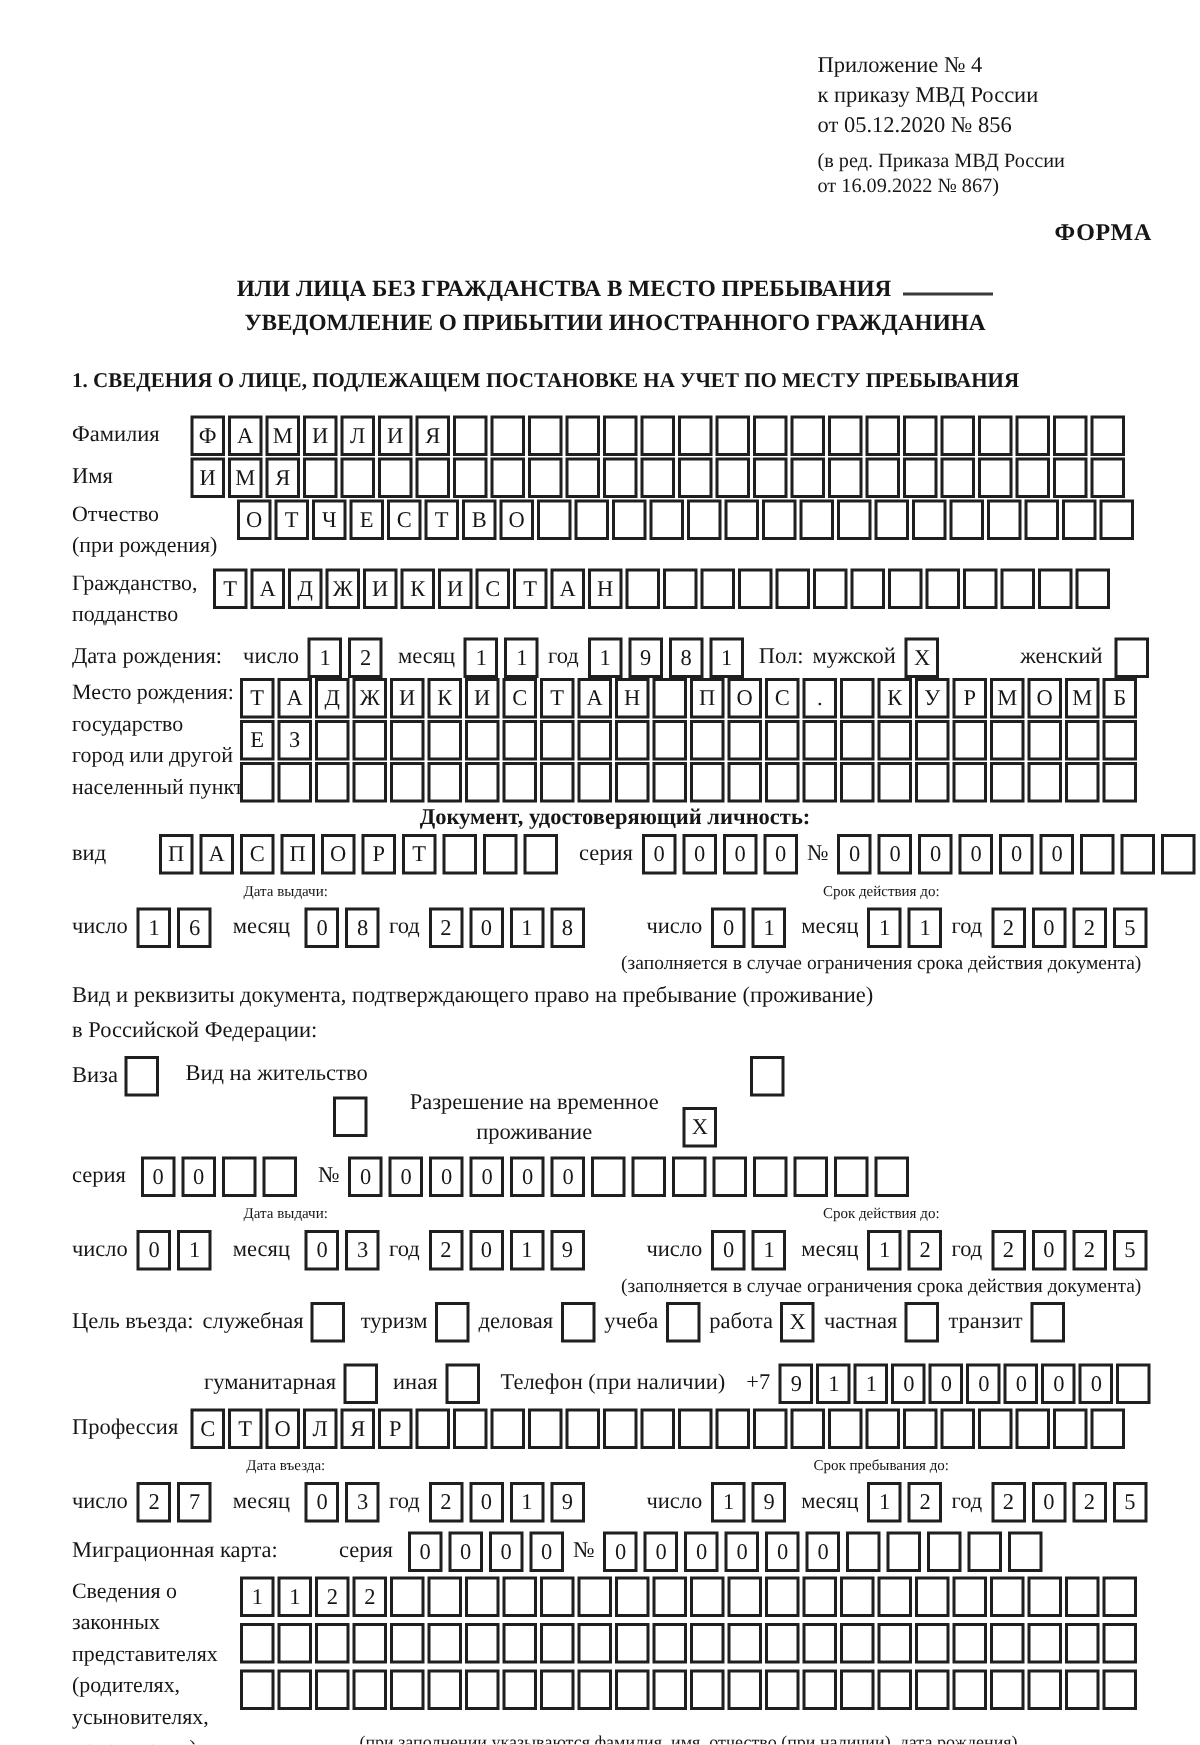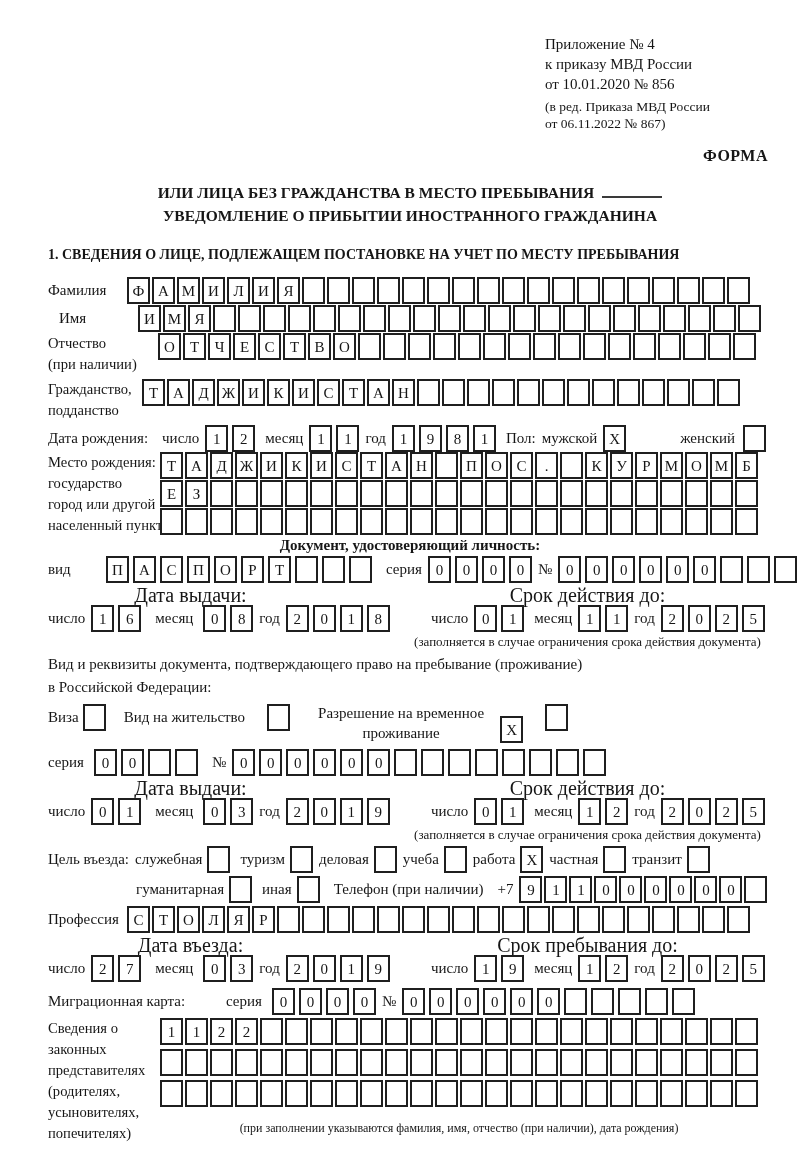--- a/index.html
+++ b/index.html
@@ -61,7 +61,7 @@
   <div class="hdr">
     <div>Приложение № 4</div>
     <div>к приказу МВД России</div>
-    <div>от 10.01.2020 № 856</div>
+    <div>от 05.12.2020 № 856</div>
     <div class="hdr-amend">
       <div>(в ред. Приказа МВД России</div>
       <div>от 06.11.2022 № 867)</div>

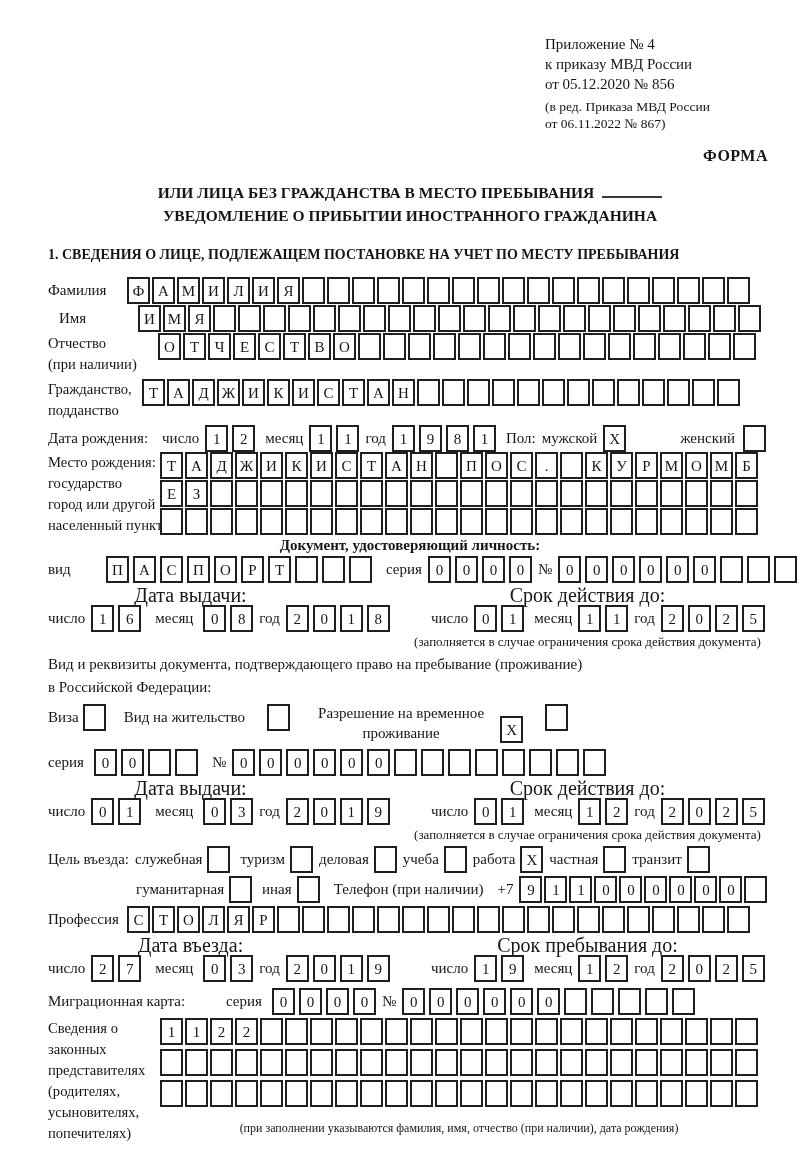--- a/index.html
+++ b/index.html
@@ -64,7 +64,7 @@
     <div>от 05.12.2020 № 856</div>
     <div class="hdr-amend">
       <div>(в ред. Приказа МВД России</div>
-      <div>от 06.11.2022 № 867)</div>
+      <div>от 16.09.2022 № 867)</div>
     </div>
   </div>
   <div class="forma">ФОРМА</div>

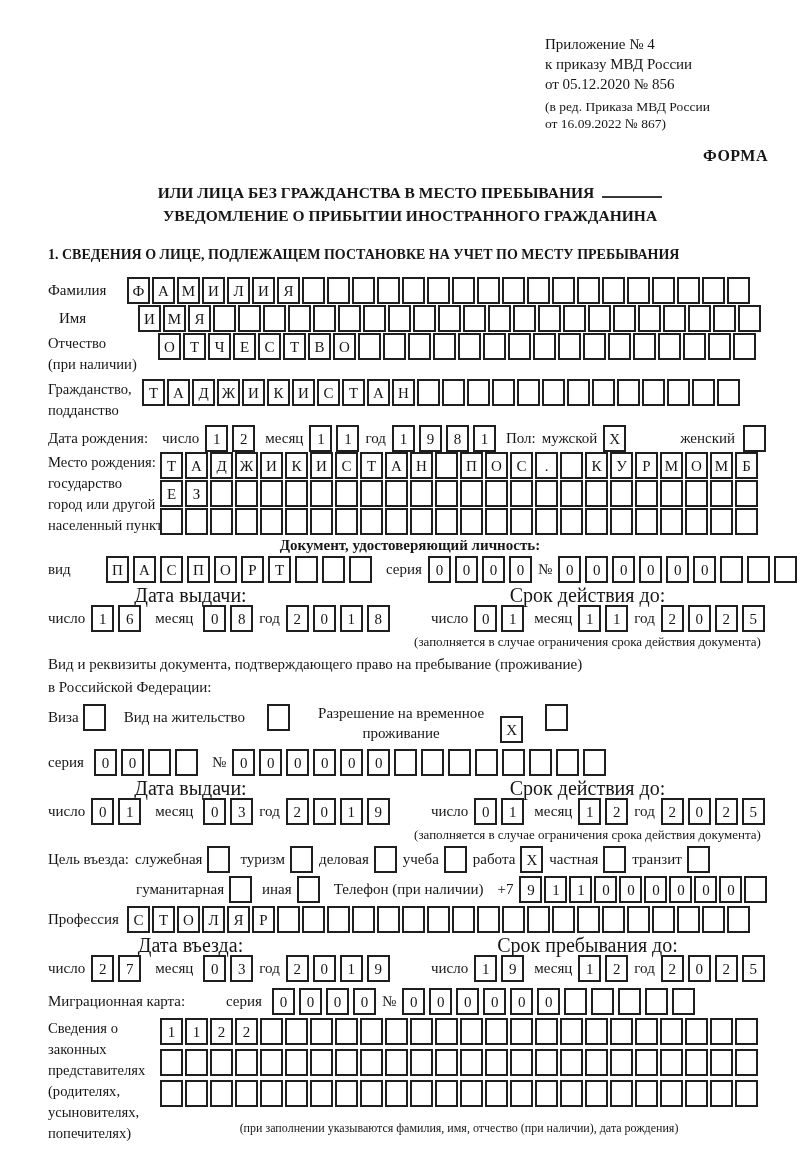--- a/index.html
+++ b/index.html
@@ -107,7 +107,7 @@
       </span>
   </div>
 
-  <div class="row" style="margin-top:1px;justify-content:center;">
+  <div class="row" style="margin-top:1px;">
     <span class="lbl" style="width:79px; line-height:27px;">Имя</span>
     <span class="cells">
         <span class="cell">И</span>

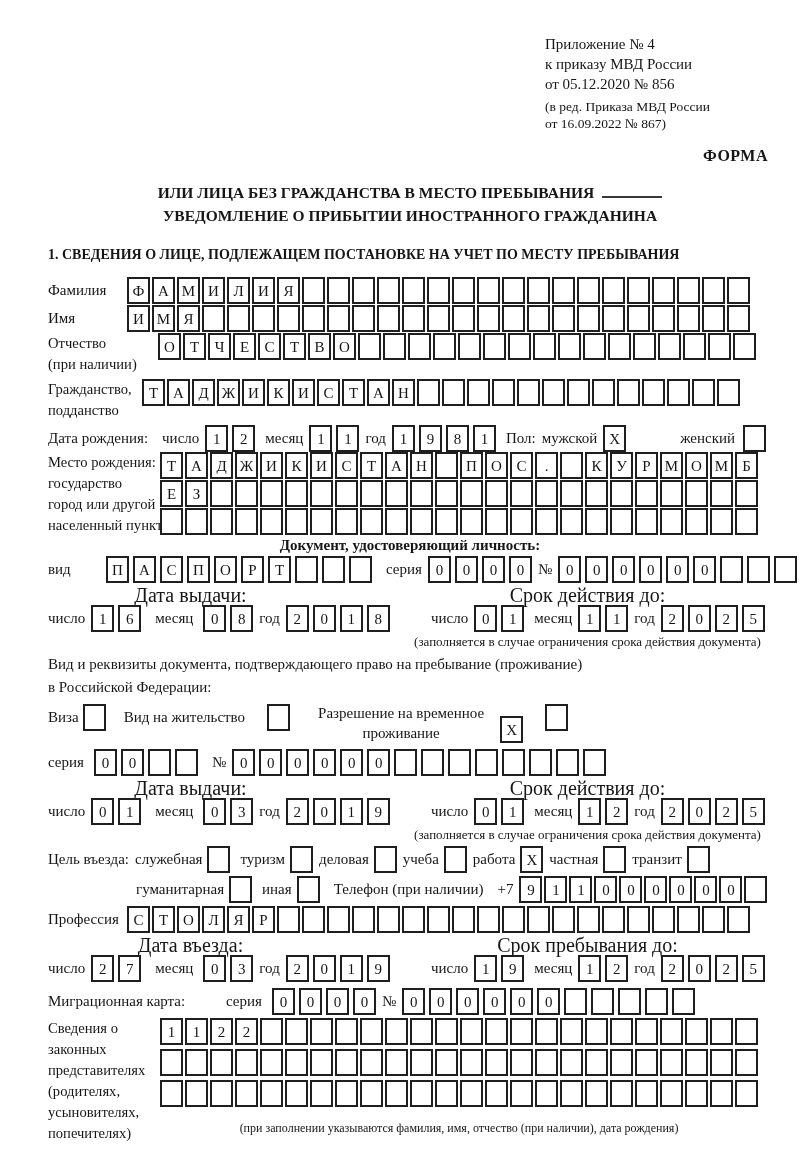--- a/index.html
+++ b/index.html
@@ -141,7 +141,7 @@
   <div class="row" style="margin-top:1px; height:46px;">
     <span class="lblcol" style="width:110px;">
       <div>Отчество</div>
-      <div>(при наличии)</div>
+      <div>(при рождения)</div>
     </span>
     <span class="cells">
         <span class="cell">О</span>

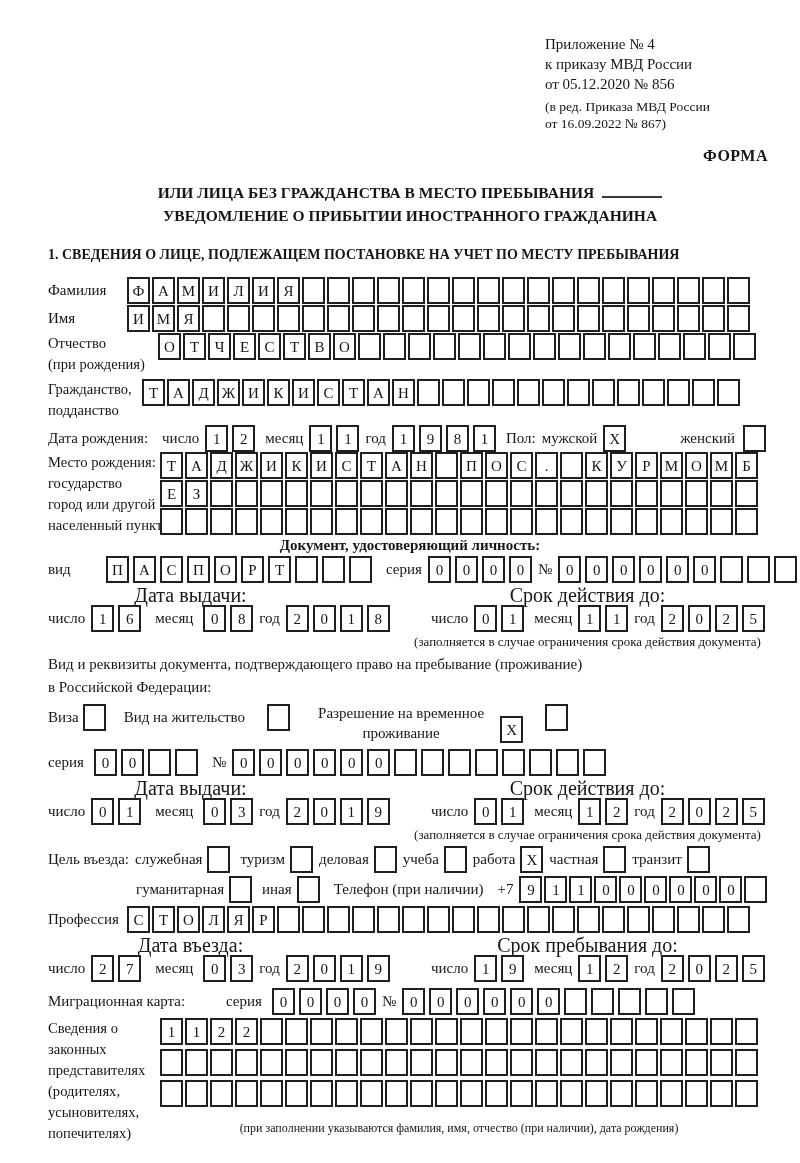--- a/index.html
+++ b/index.html
@@ -35,7 +35,7 @@
   .datepair { display:flex; margin-top:3px; }
   .dcol-l { width:355px; flex-shrink:0; }
   .dcol-r { flex:1; }
-  .dhead { text-align:center; font-size:20px; line-height:18px; }
+  .dhead { text-align:center; font-size:10px; line-height:18px; }
   .dline { display:flex; align-items:center; margin-top:1px; }
   .dnote { font-size:13px; line-height:15px; text-align:center; margin-top:2px; white-space:nowrap; }
   .gap6  { width:6px;  flex-shrink:0; }

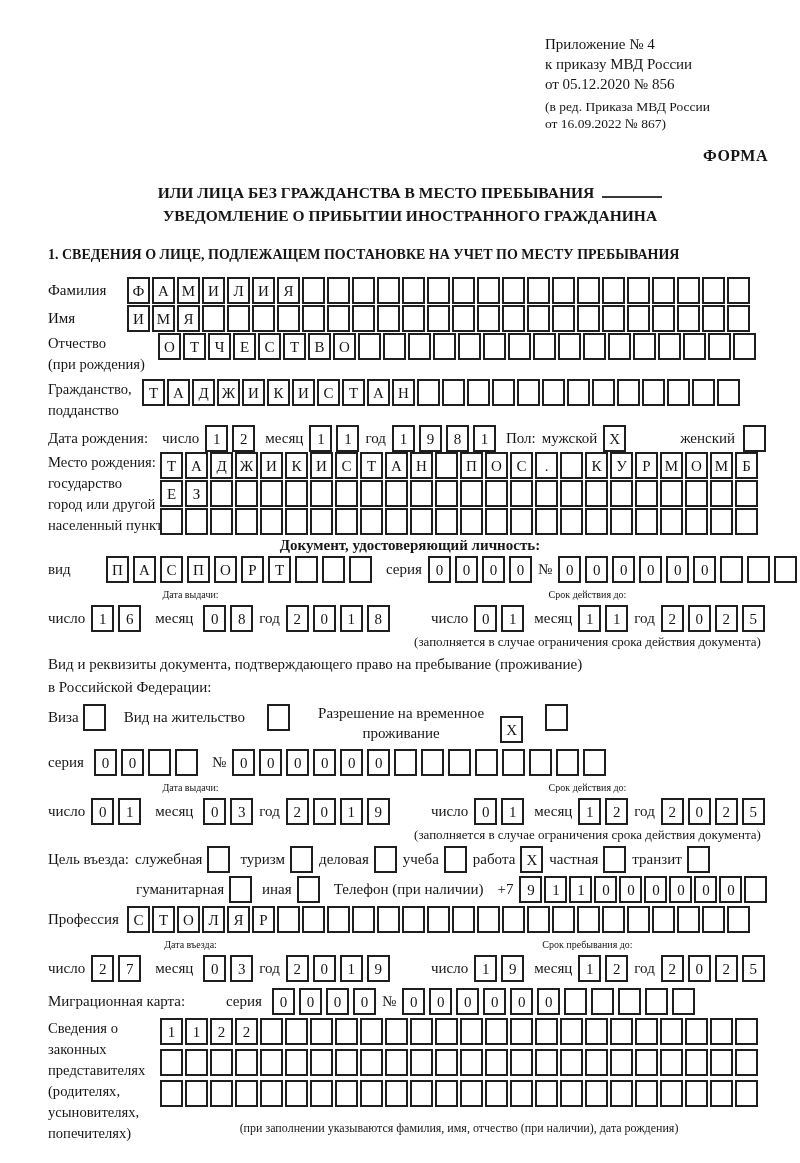--- a/index.html
+++ b/index.html
@@ -441,7 +441,7 @@
           <span class="cell"></span>
         </span>
     </div>
-    <div class="ropt" style="margin-left:18px;">
+    <div class="ropt" style="margin-left:18px;flex-direction:column;">
       <span class="ropt-label" style="line-height:27px;">Вид на жительство</span>
       <span class="cells" style="margin-left:22px;">
           <span class="cell"></span>

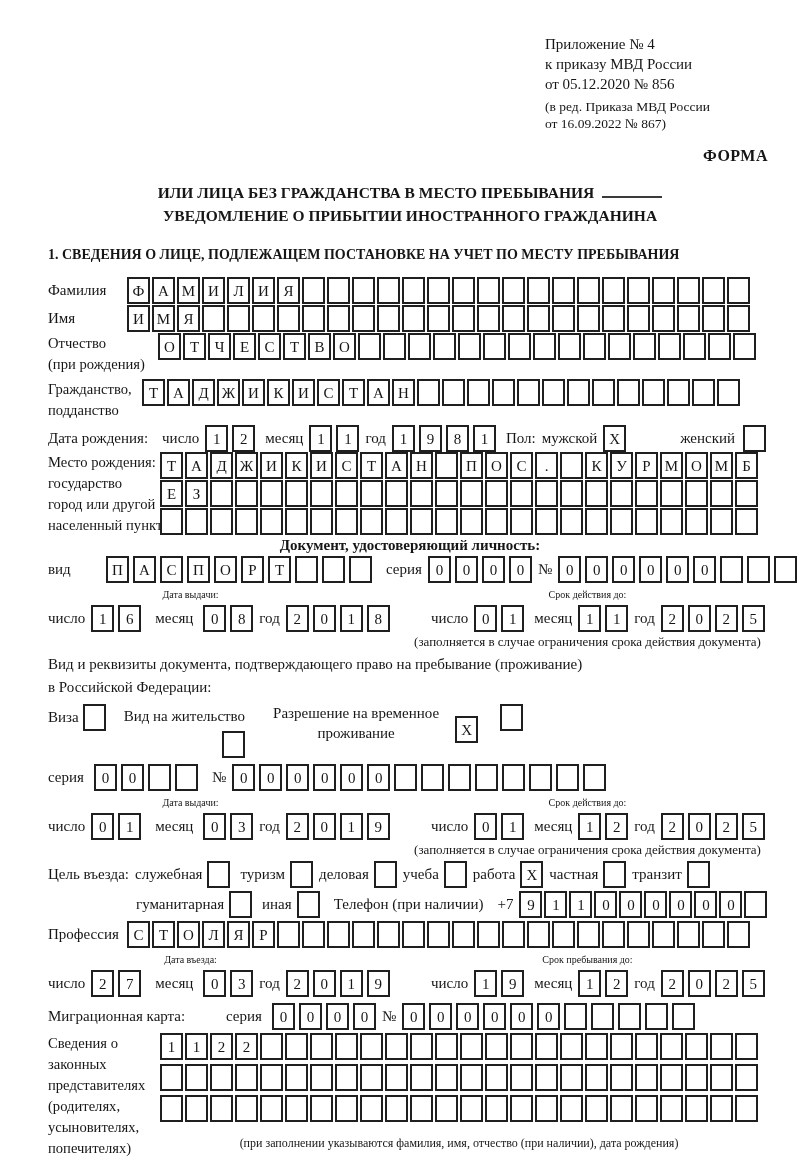--- a/index.html
+++ b/index.html
@@ -447,7 +447,7 @@
           <span class="cell"></span>
         </span>
     </div>
-    <div class="ropt" style="margin-left:22px;">
+    <div class="ropt" style="margin-left:22px;margin-top:22px;">
       <span class="ropt-label ctr" style="width:178px;">Разрешение на временное проживание</span>
       <span class="cells" style="margin-left:10px;">
           <span class="cell">X</span>

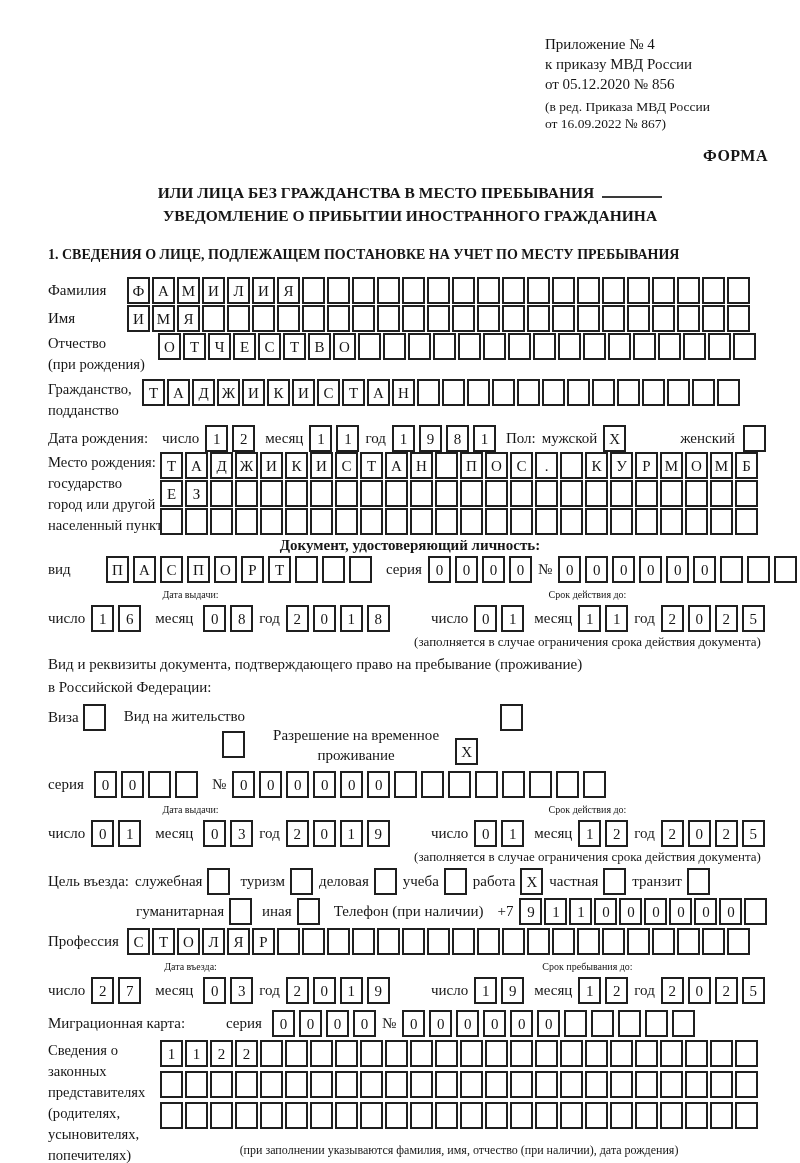--- a/index.html
+++ b/index.html
@@ -601,7 +601,7 @@
     </div>
   </div>
 
-  <div class="row" style="margin-top:3px; padding-left:88px;">
+  <div class="row" style="margin-top:14px; padding-left:88px;">
     <div class="popt">
       <span class="ropt-label">гуманитарная</span>
       <span class="cells">

